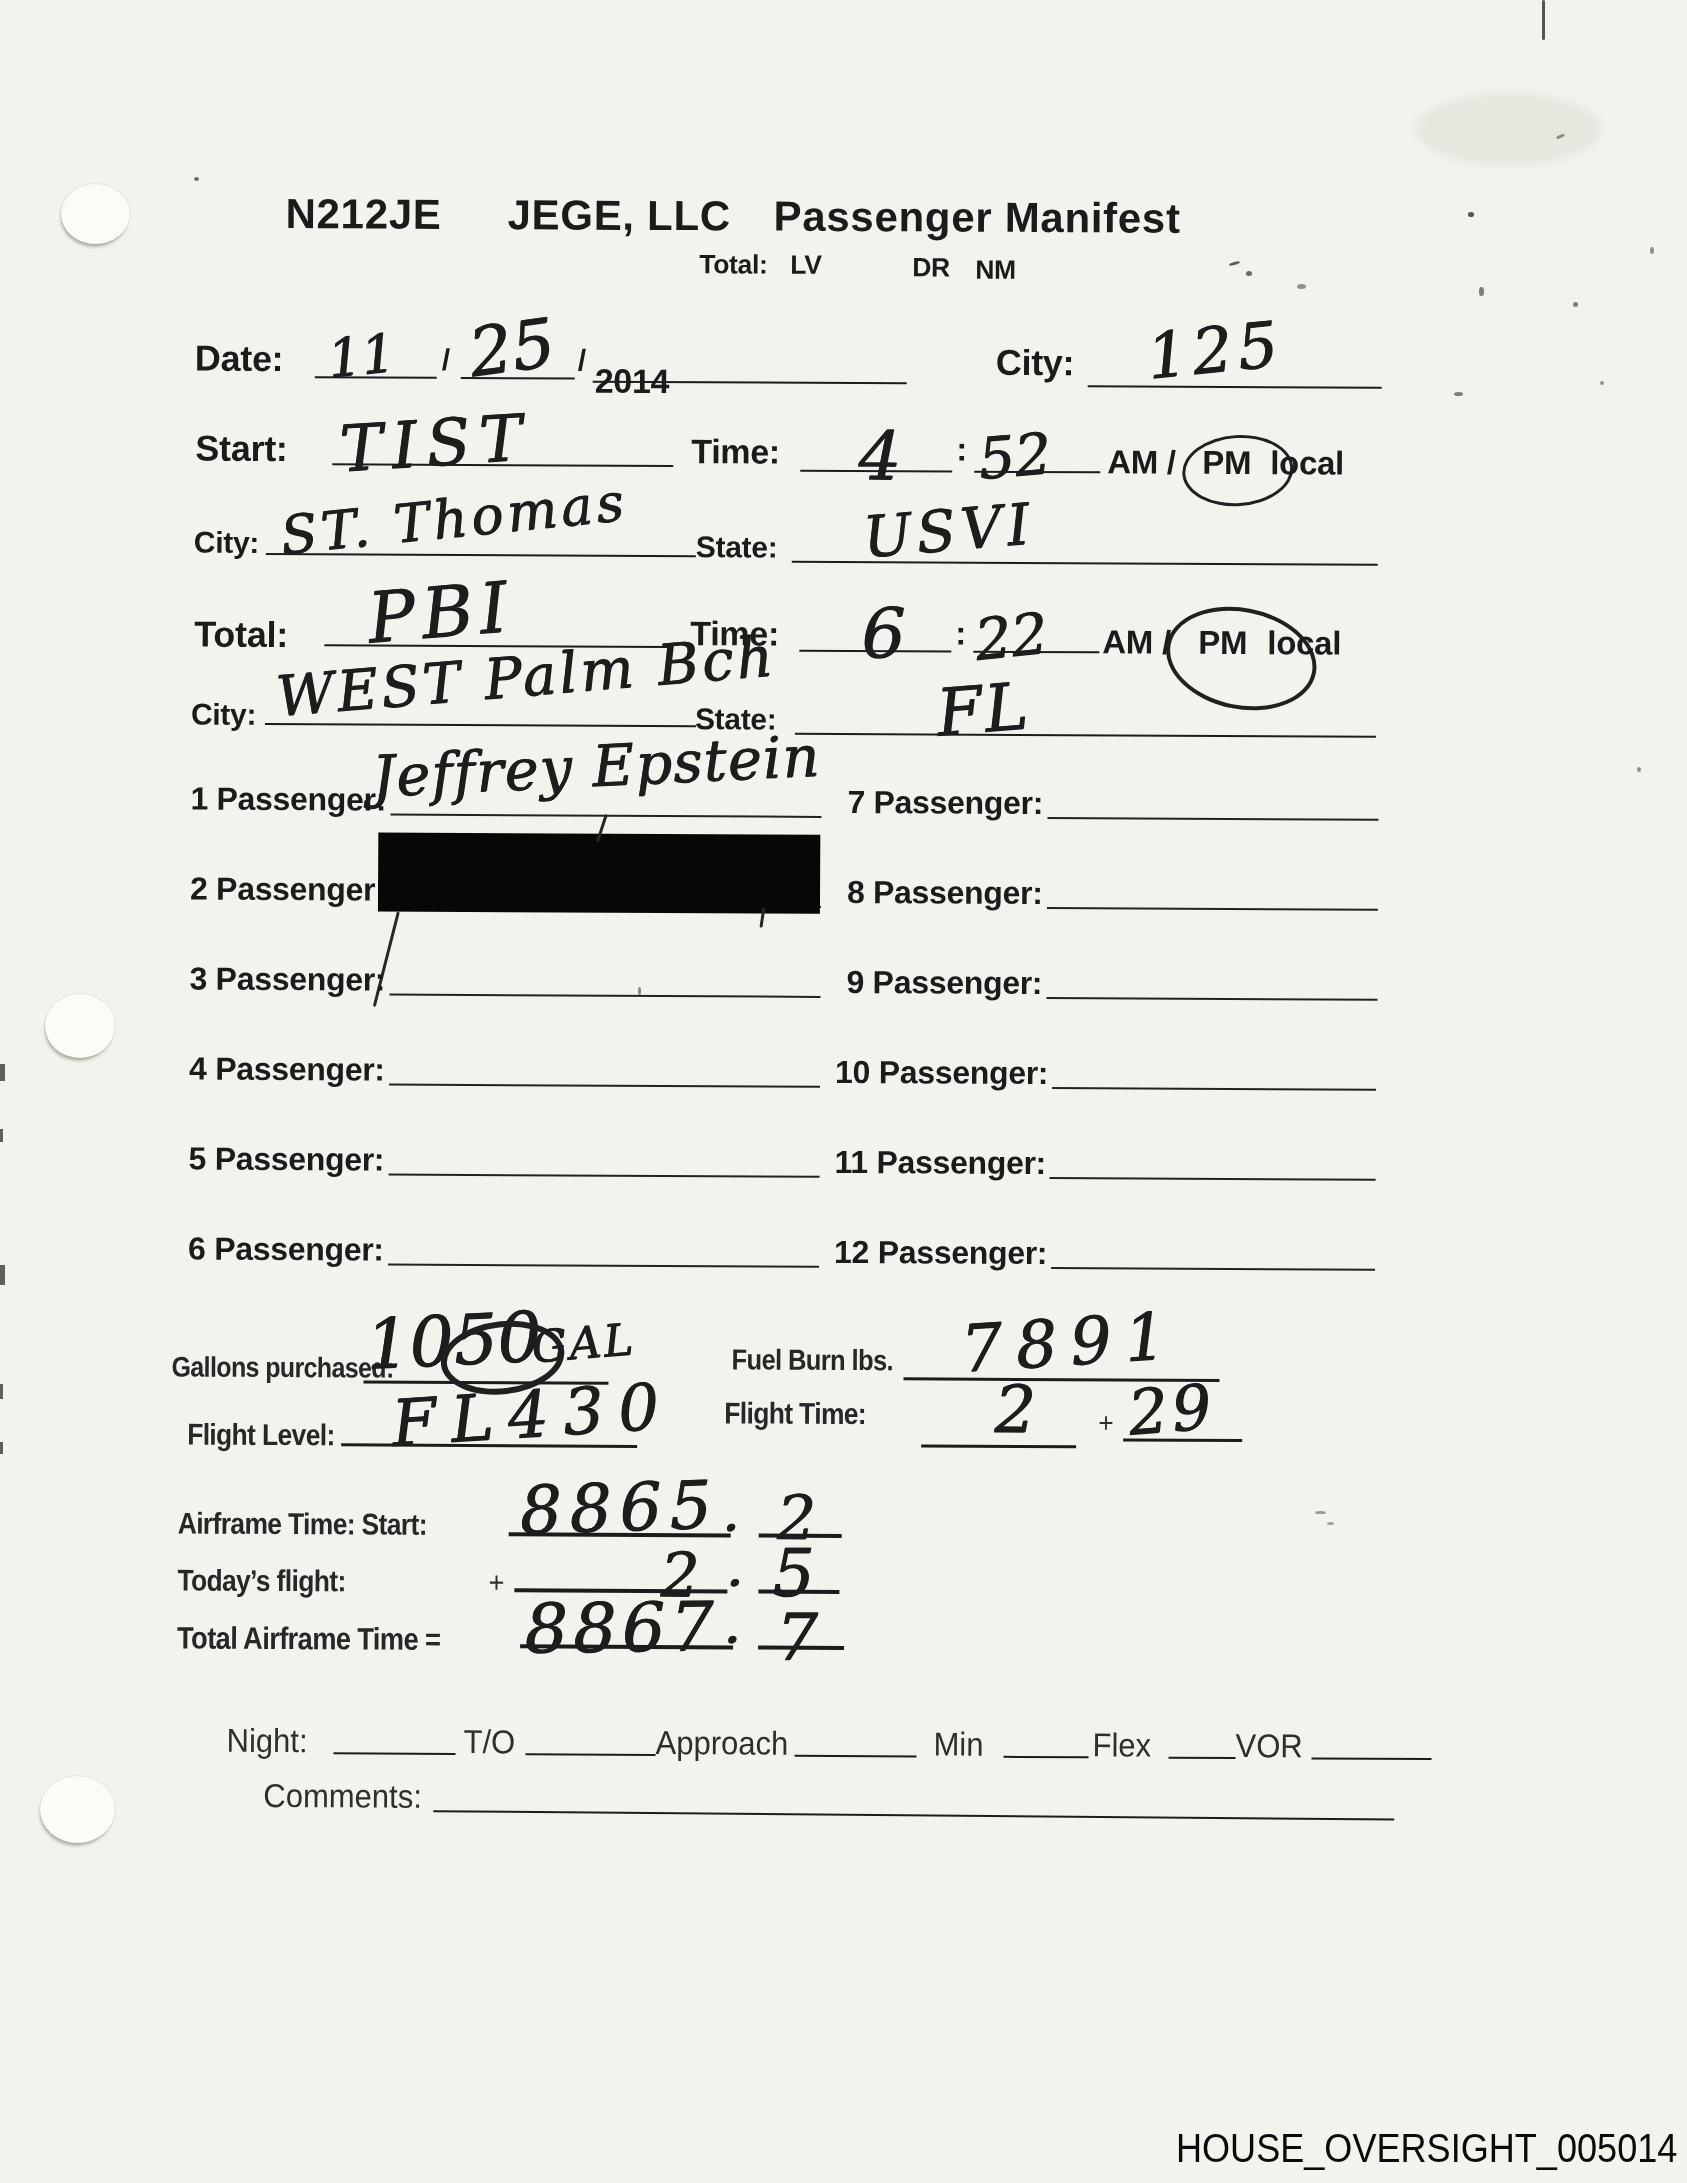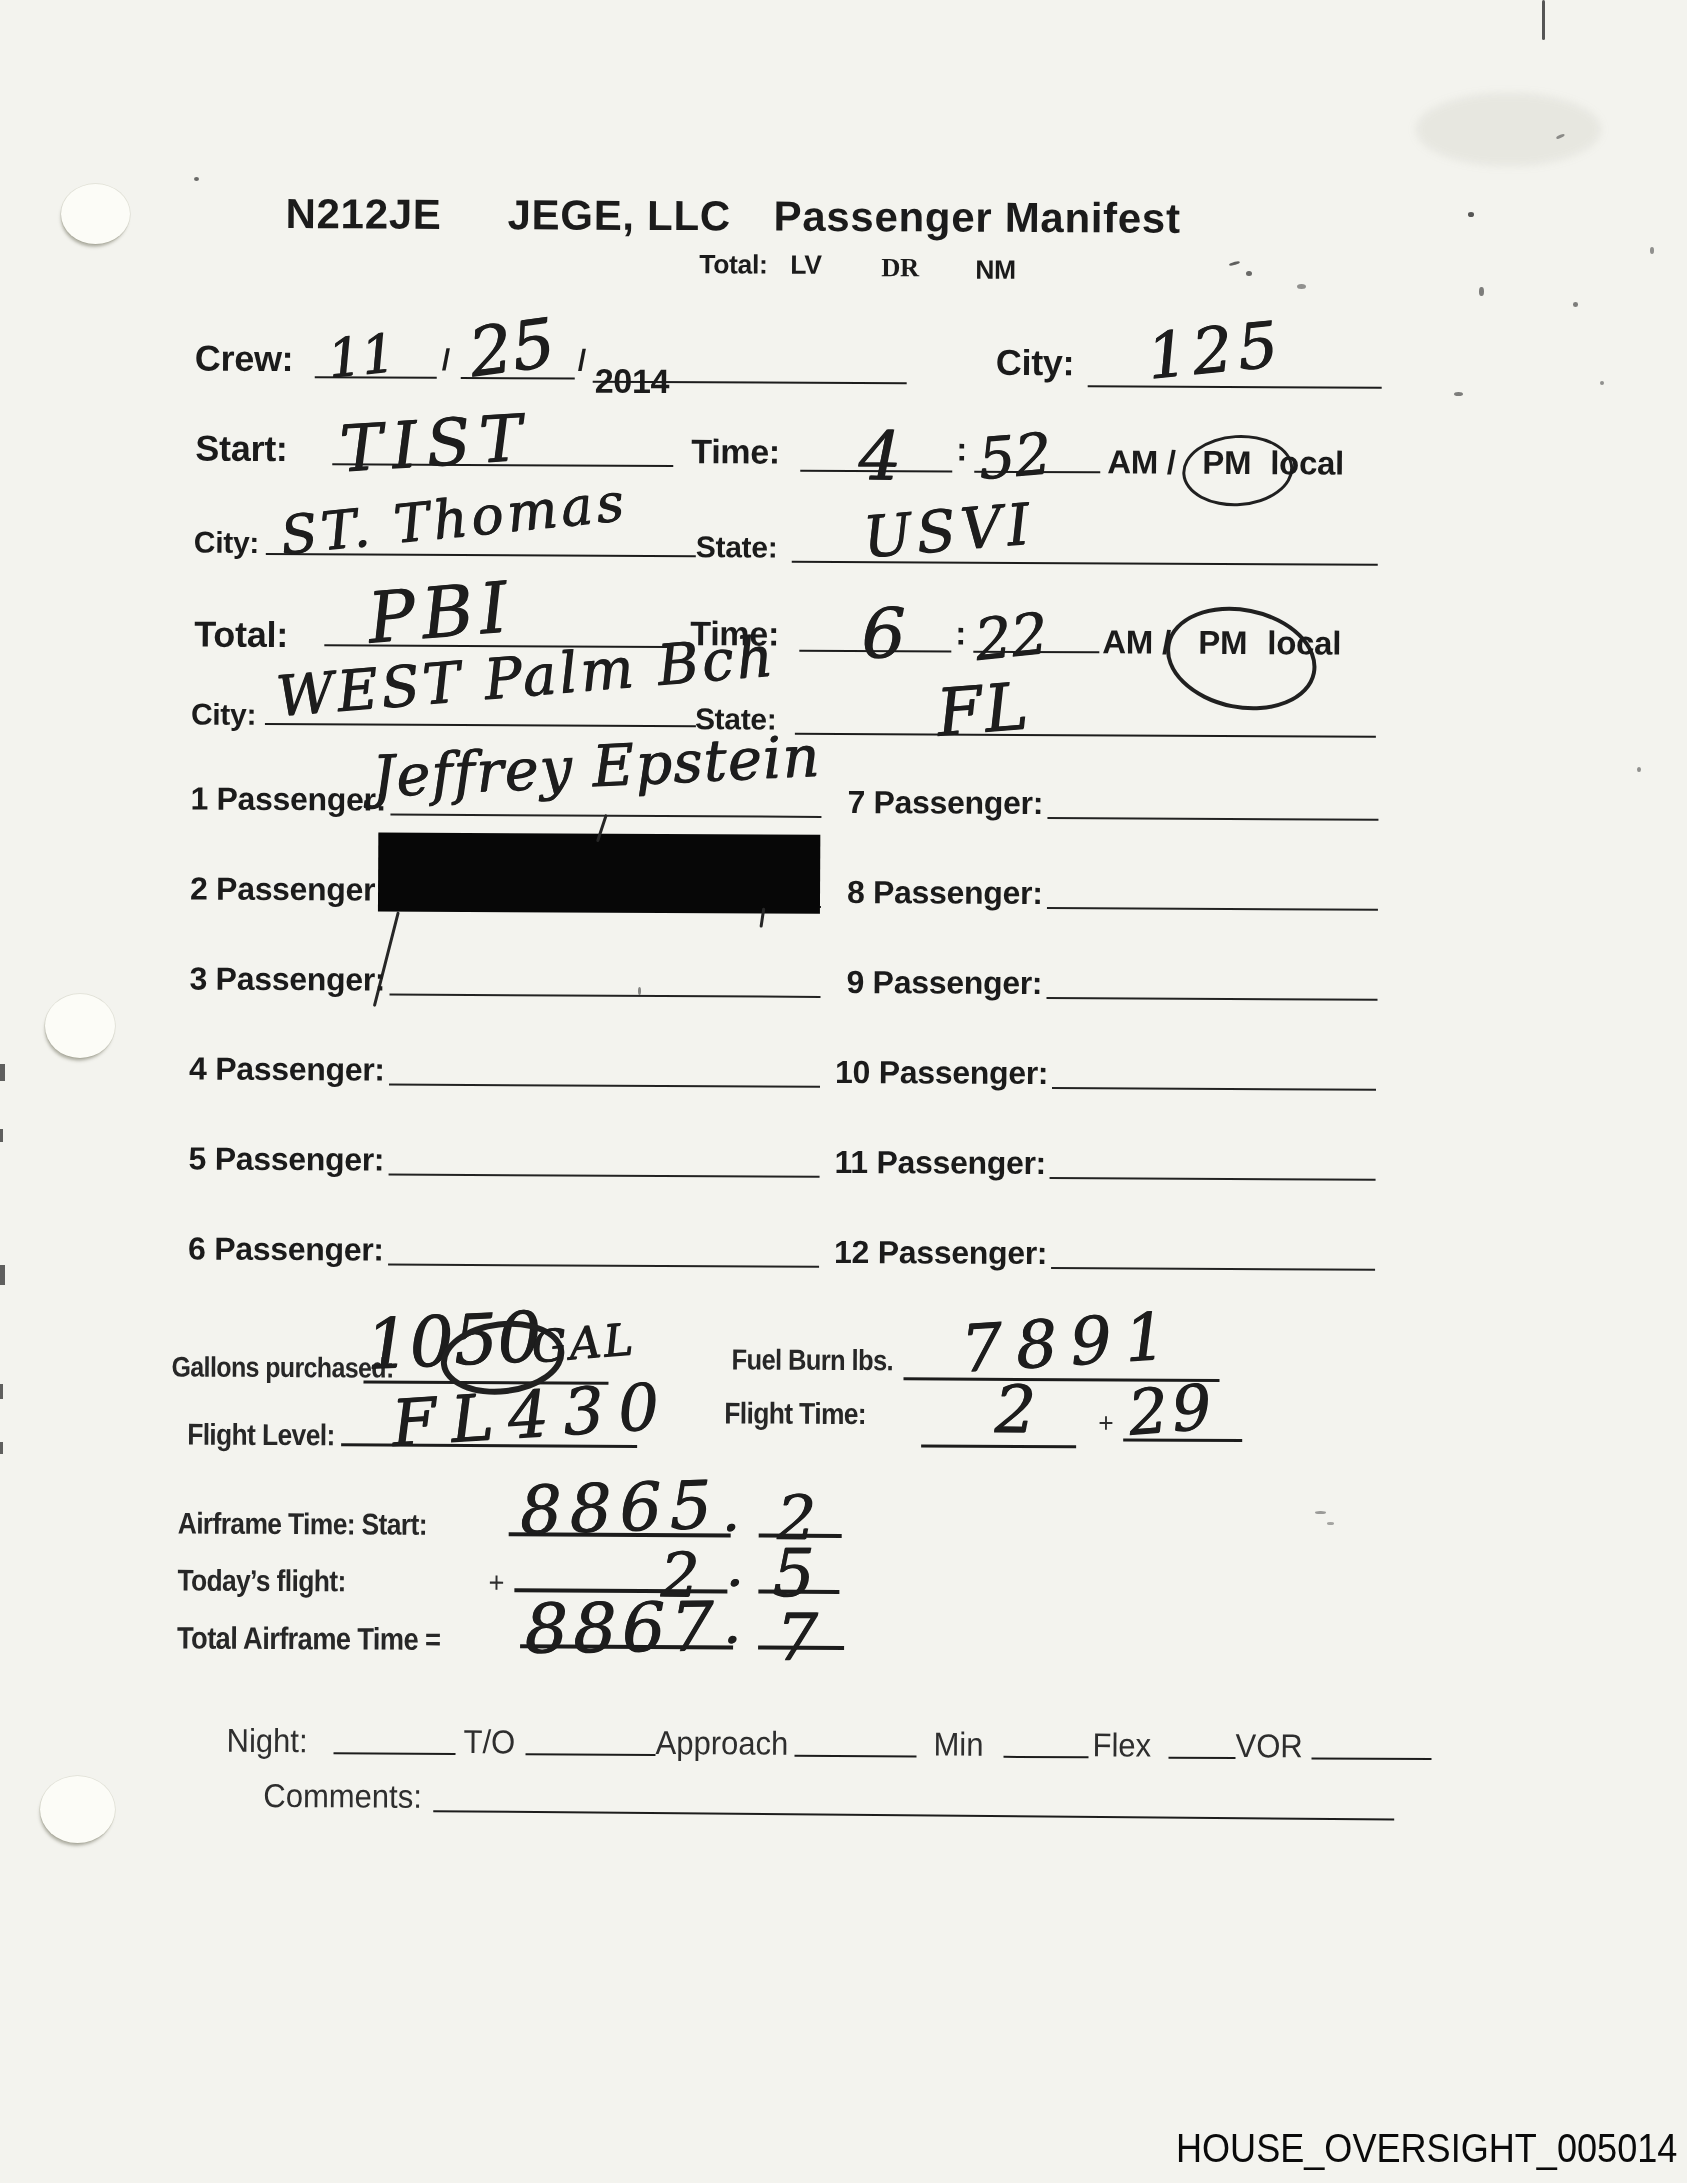--- a/index.html
+++ b/index.html
@@ -42,7 +42,7 @@
 
     <span class="lbl" style="left:695px;top:250px;font-size:26.5px;">Total:</span>
     <span class="lbl" style="left:786px;top:250px;font-size:26.5px;">LV</span>
-    <span class="lbl" style="left:877px;top:252px;font-size:26.5px;font-family:Liberation Serif, serif;">DR</span>
+    <span class="lbl" style="left:908px;top:252px;font-size:26.5px;">DR</span>
     <span class="lbl" style="left:971px;top:254px;font-size:26.5px;">NM</span>
 
     <span class="lbl" style="left:191px;top:341px;font-size:36px;">Crew:</span>

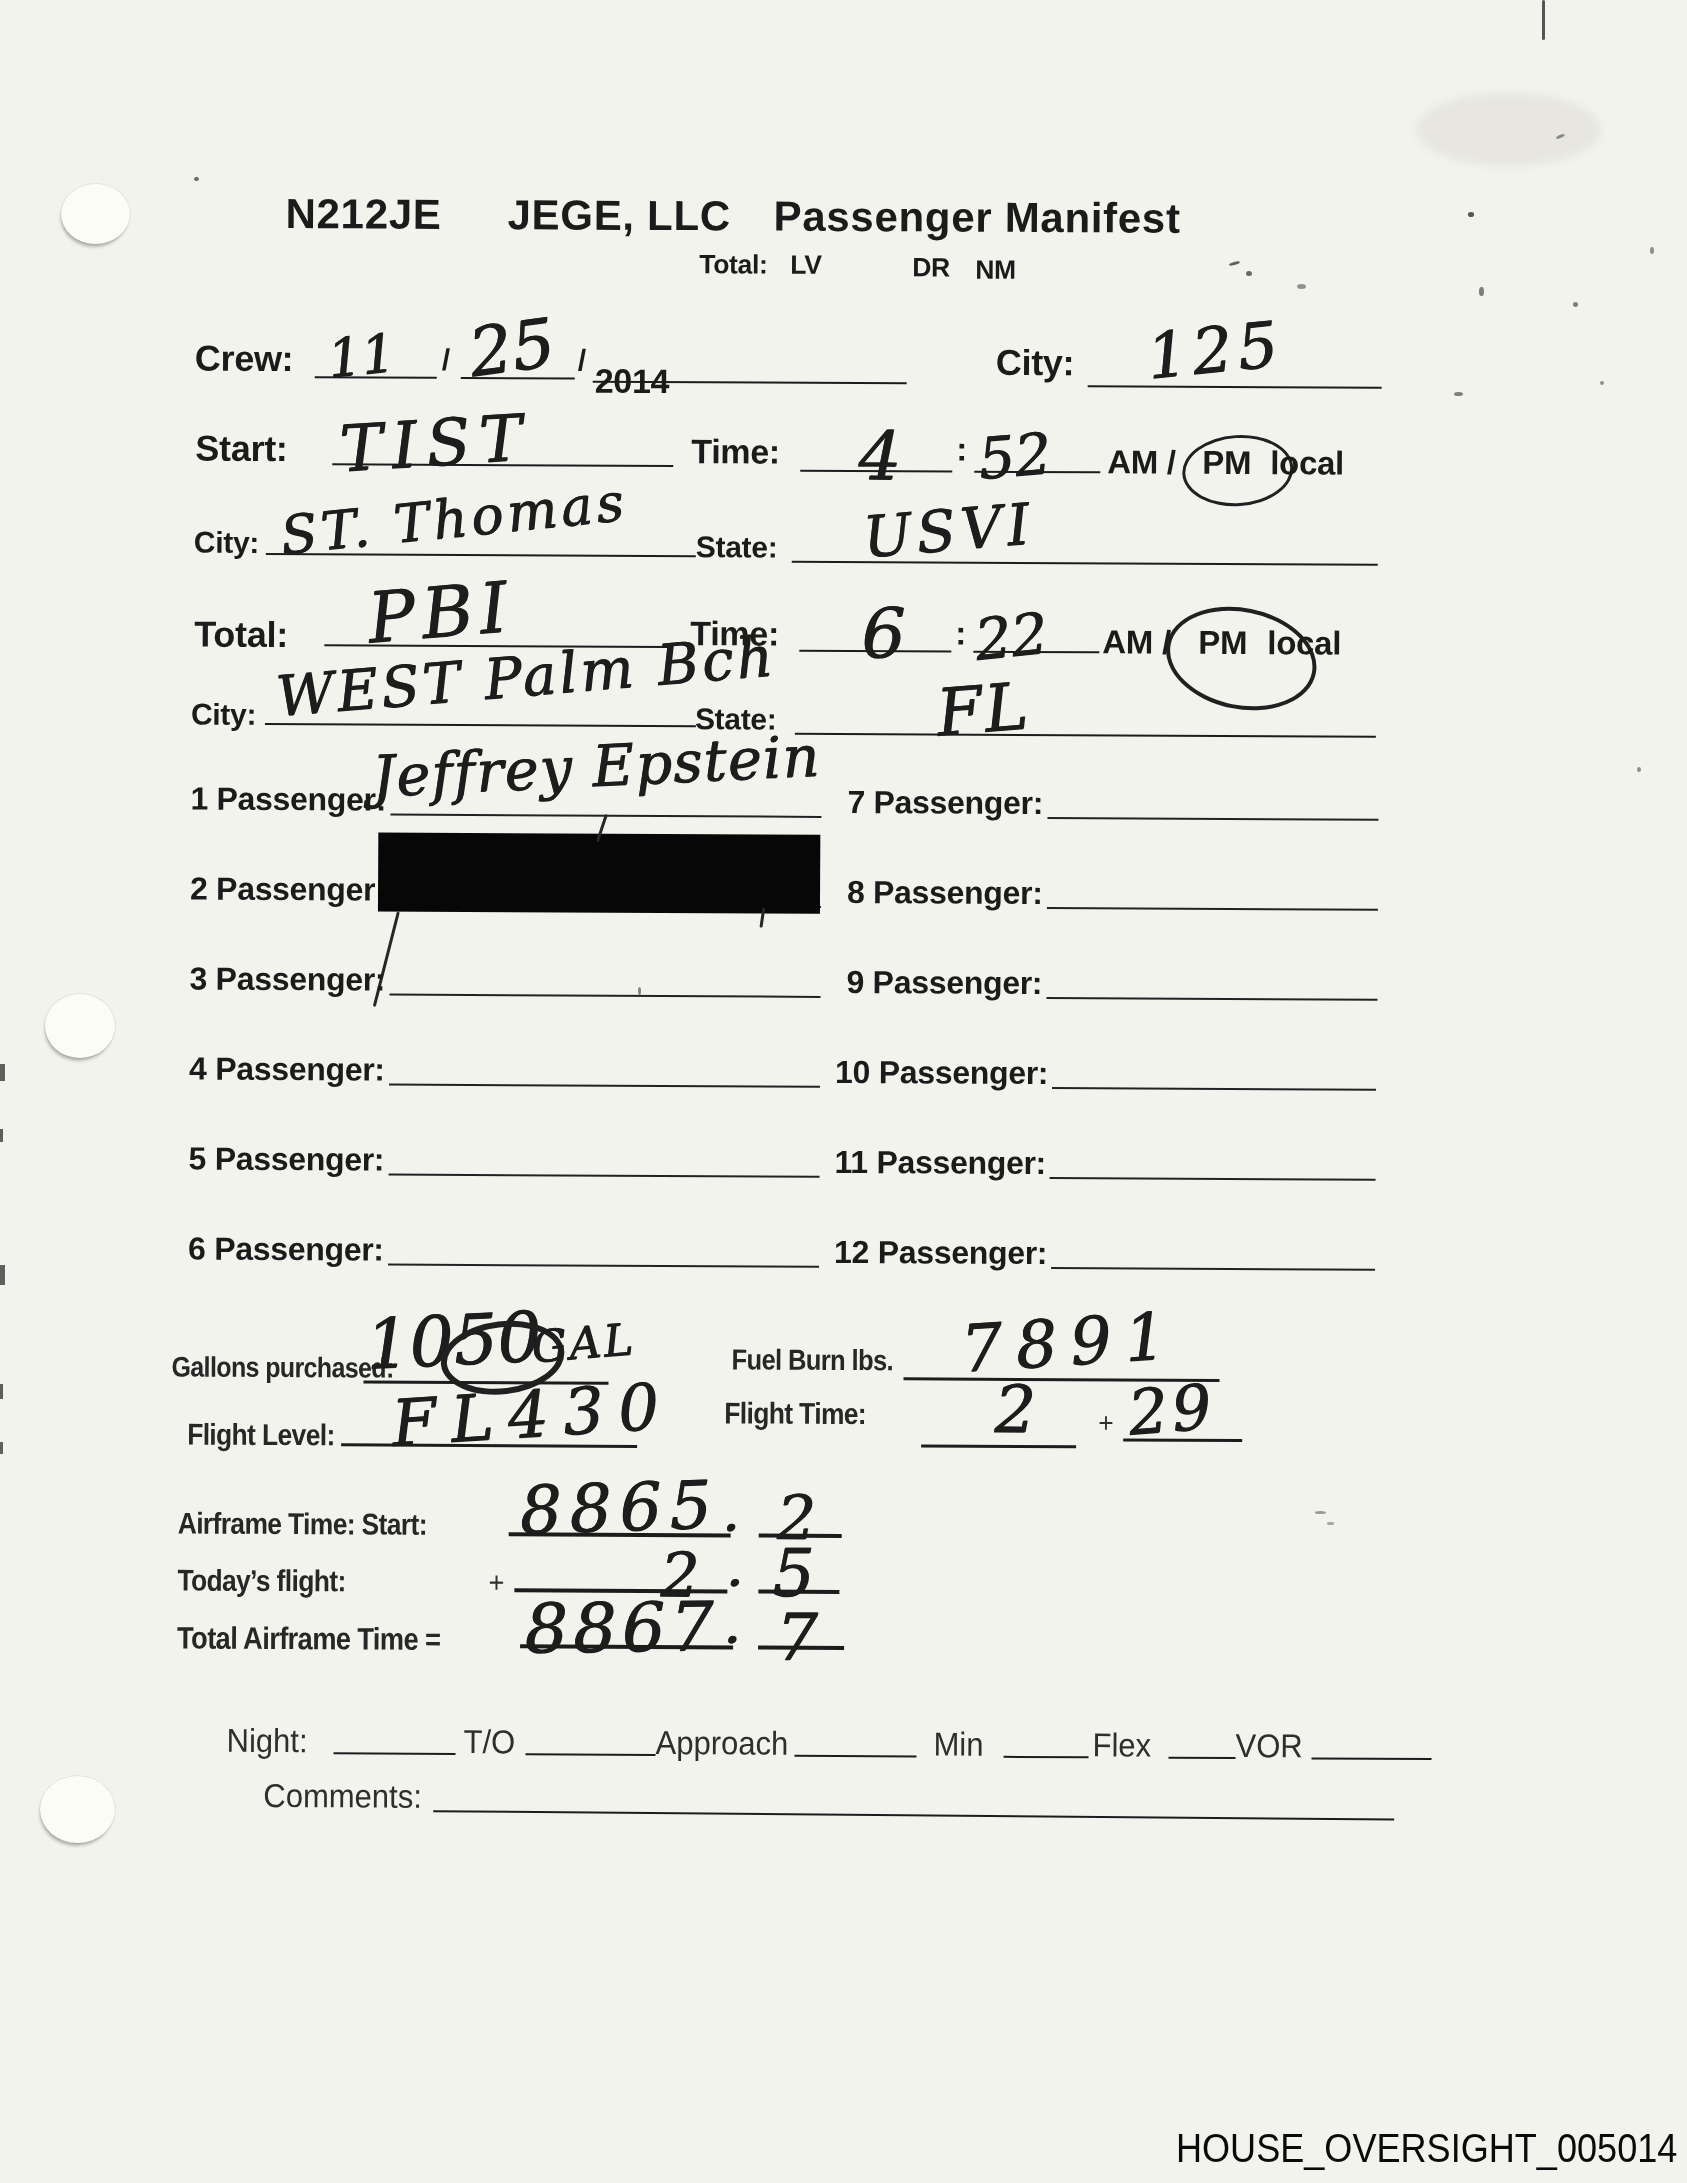--- a/index.html
+++ b/index.html
@@ -45,7 +45,7 @@
     <span class="lbl" style="left:908px;top:252px;font-size:26.5px;">DR</span>
     <span class="lbl" style="left:971px;top:254px;font-size:26.5px;">NM</span>
 
-    <span class="lbl" style="left:191px;top:341px;font-size:36px;">Crew:</span>
+    <span class="lbl" style="left:191px;top:341px;font-size:36px;">Date:</span>
     <div class="ln" style="left:311px;top:379px;width:122px;"></div>
     <span class="hw" style="left:327px;top:331px;font-size:53px;transform:rotate(-6deg);">11</span>
     <span class="lbl" style="left:438px;top:345px;font-size:30px;">/</span>

